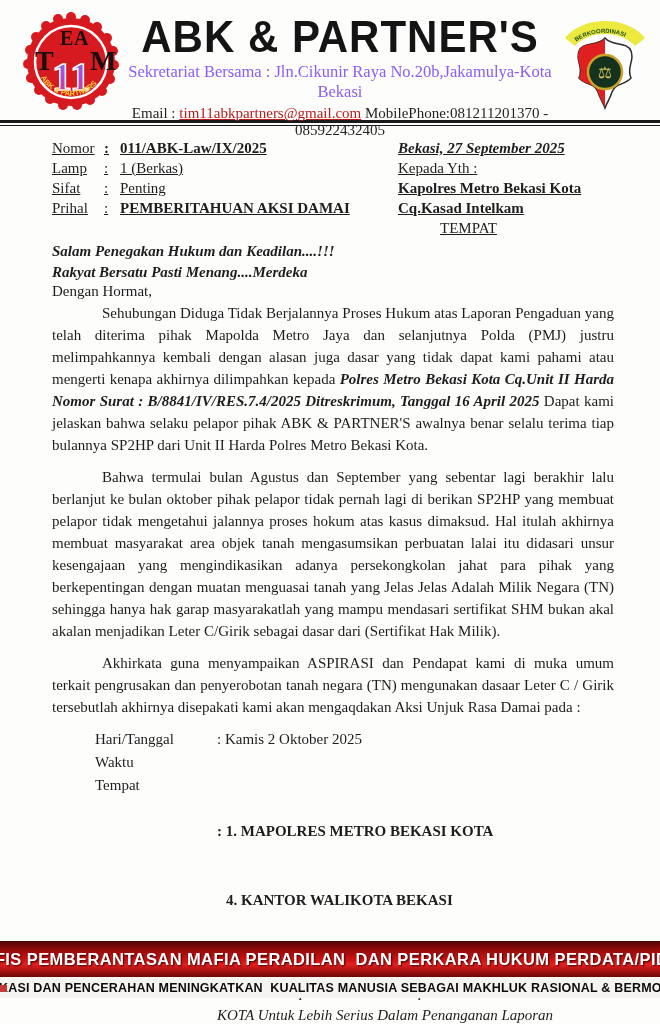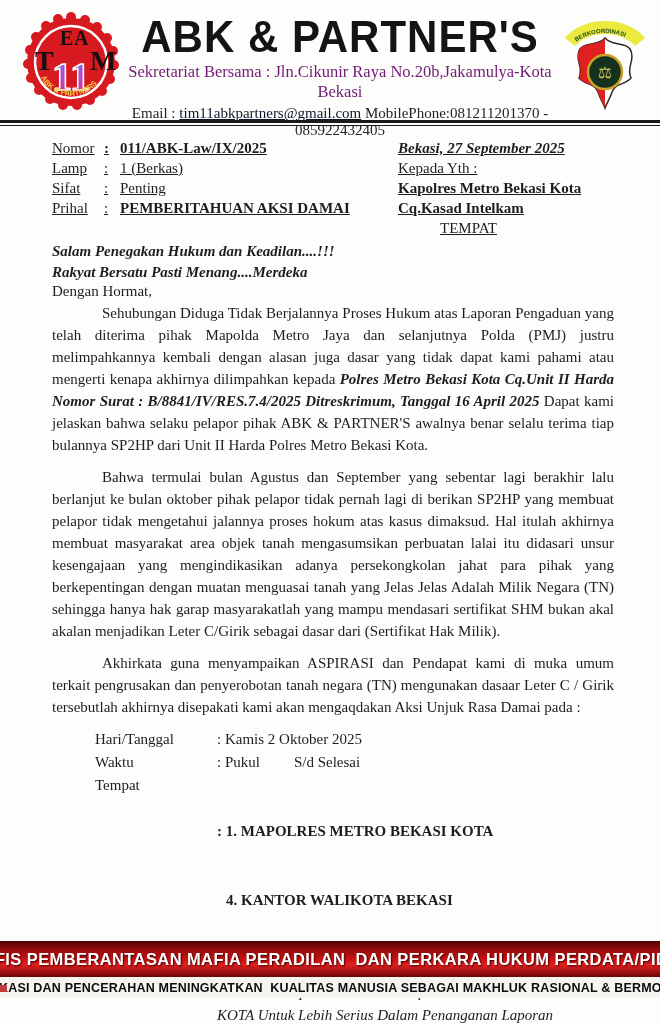--- a/index.html
+++ b/index.html
@@ -29,7 +29,7 @@
     line-height:46px;
     transform:scaleY(1.05);
   }
-  .secretariat{font-size:16.5px;margin-top:2px;color:#701a75;}
+  .secretariat{font-size:16.5px;margin-top:2px;color:#8b5cf6;}
   .contact{font-size:15px;margin-top:3px;color:#242424;}
   .contact a{color:#0f172a;text-decoration:underline;}
   .badge-right{flex:0 0 96px;}

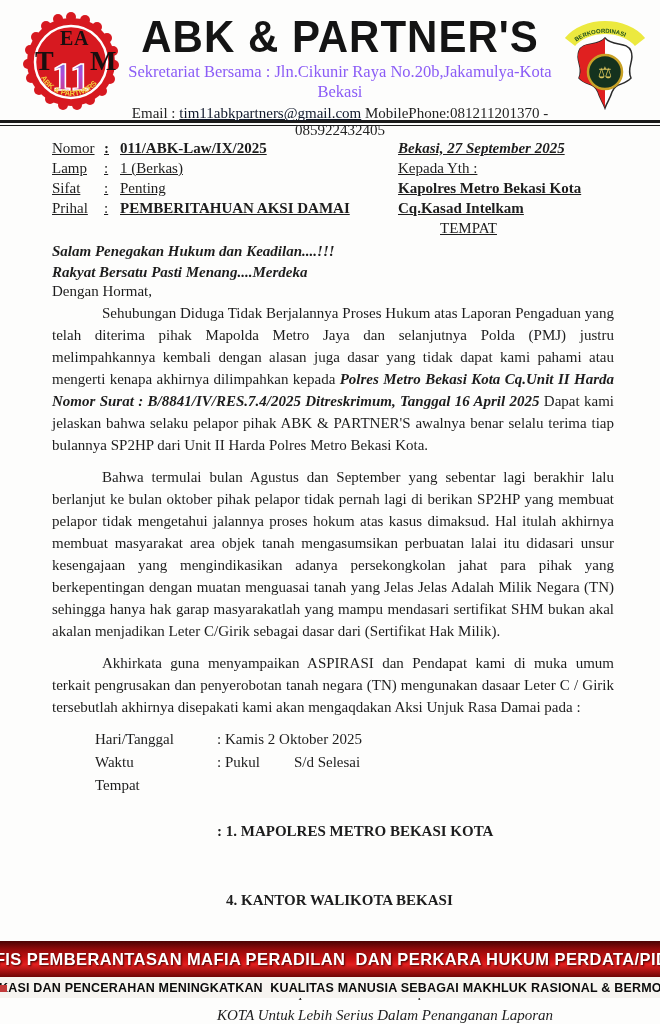--- a/index.html
+++ b/index.html
@@ -31,7 +31,7 @@
   }
   .secretariat{font-size:16.5px;margin-top:2px;color:#8b5cf6;}
   .contact{font-size:15px;margin-top:3px;color:#242424;}
-  .contact a{color:#0f172a;text-decoration:underline;}
+  .contact a{color:#b91c1c;text-decoration:underline;}
   .badge-right{flex:0 0 96px;}
   .double-rule{
     margin-top:8px;

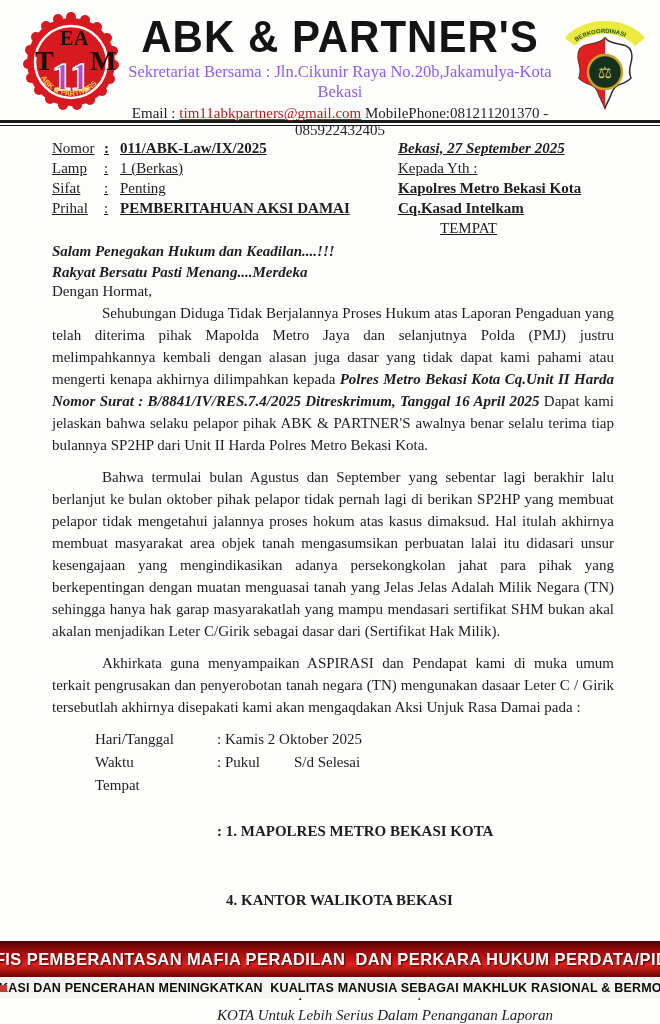--- a/index.html
+++ b/index.html
@@ -238,7 +238,6 @@
     </div>
     <div class="drow">
       <span class="dlabel">Waktu</span>
-      <span class="dvalue"><span>: Pukul</span><span class="gap2"></span><span>S/d Selesai</span></span>
     </div>
     <div class="drow">
       <span class="dlabel">Tempat</span>

